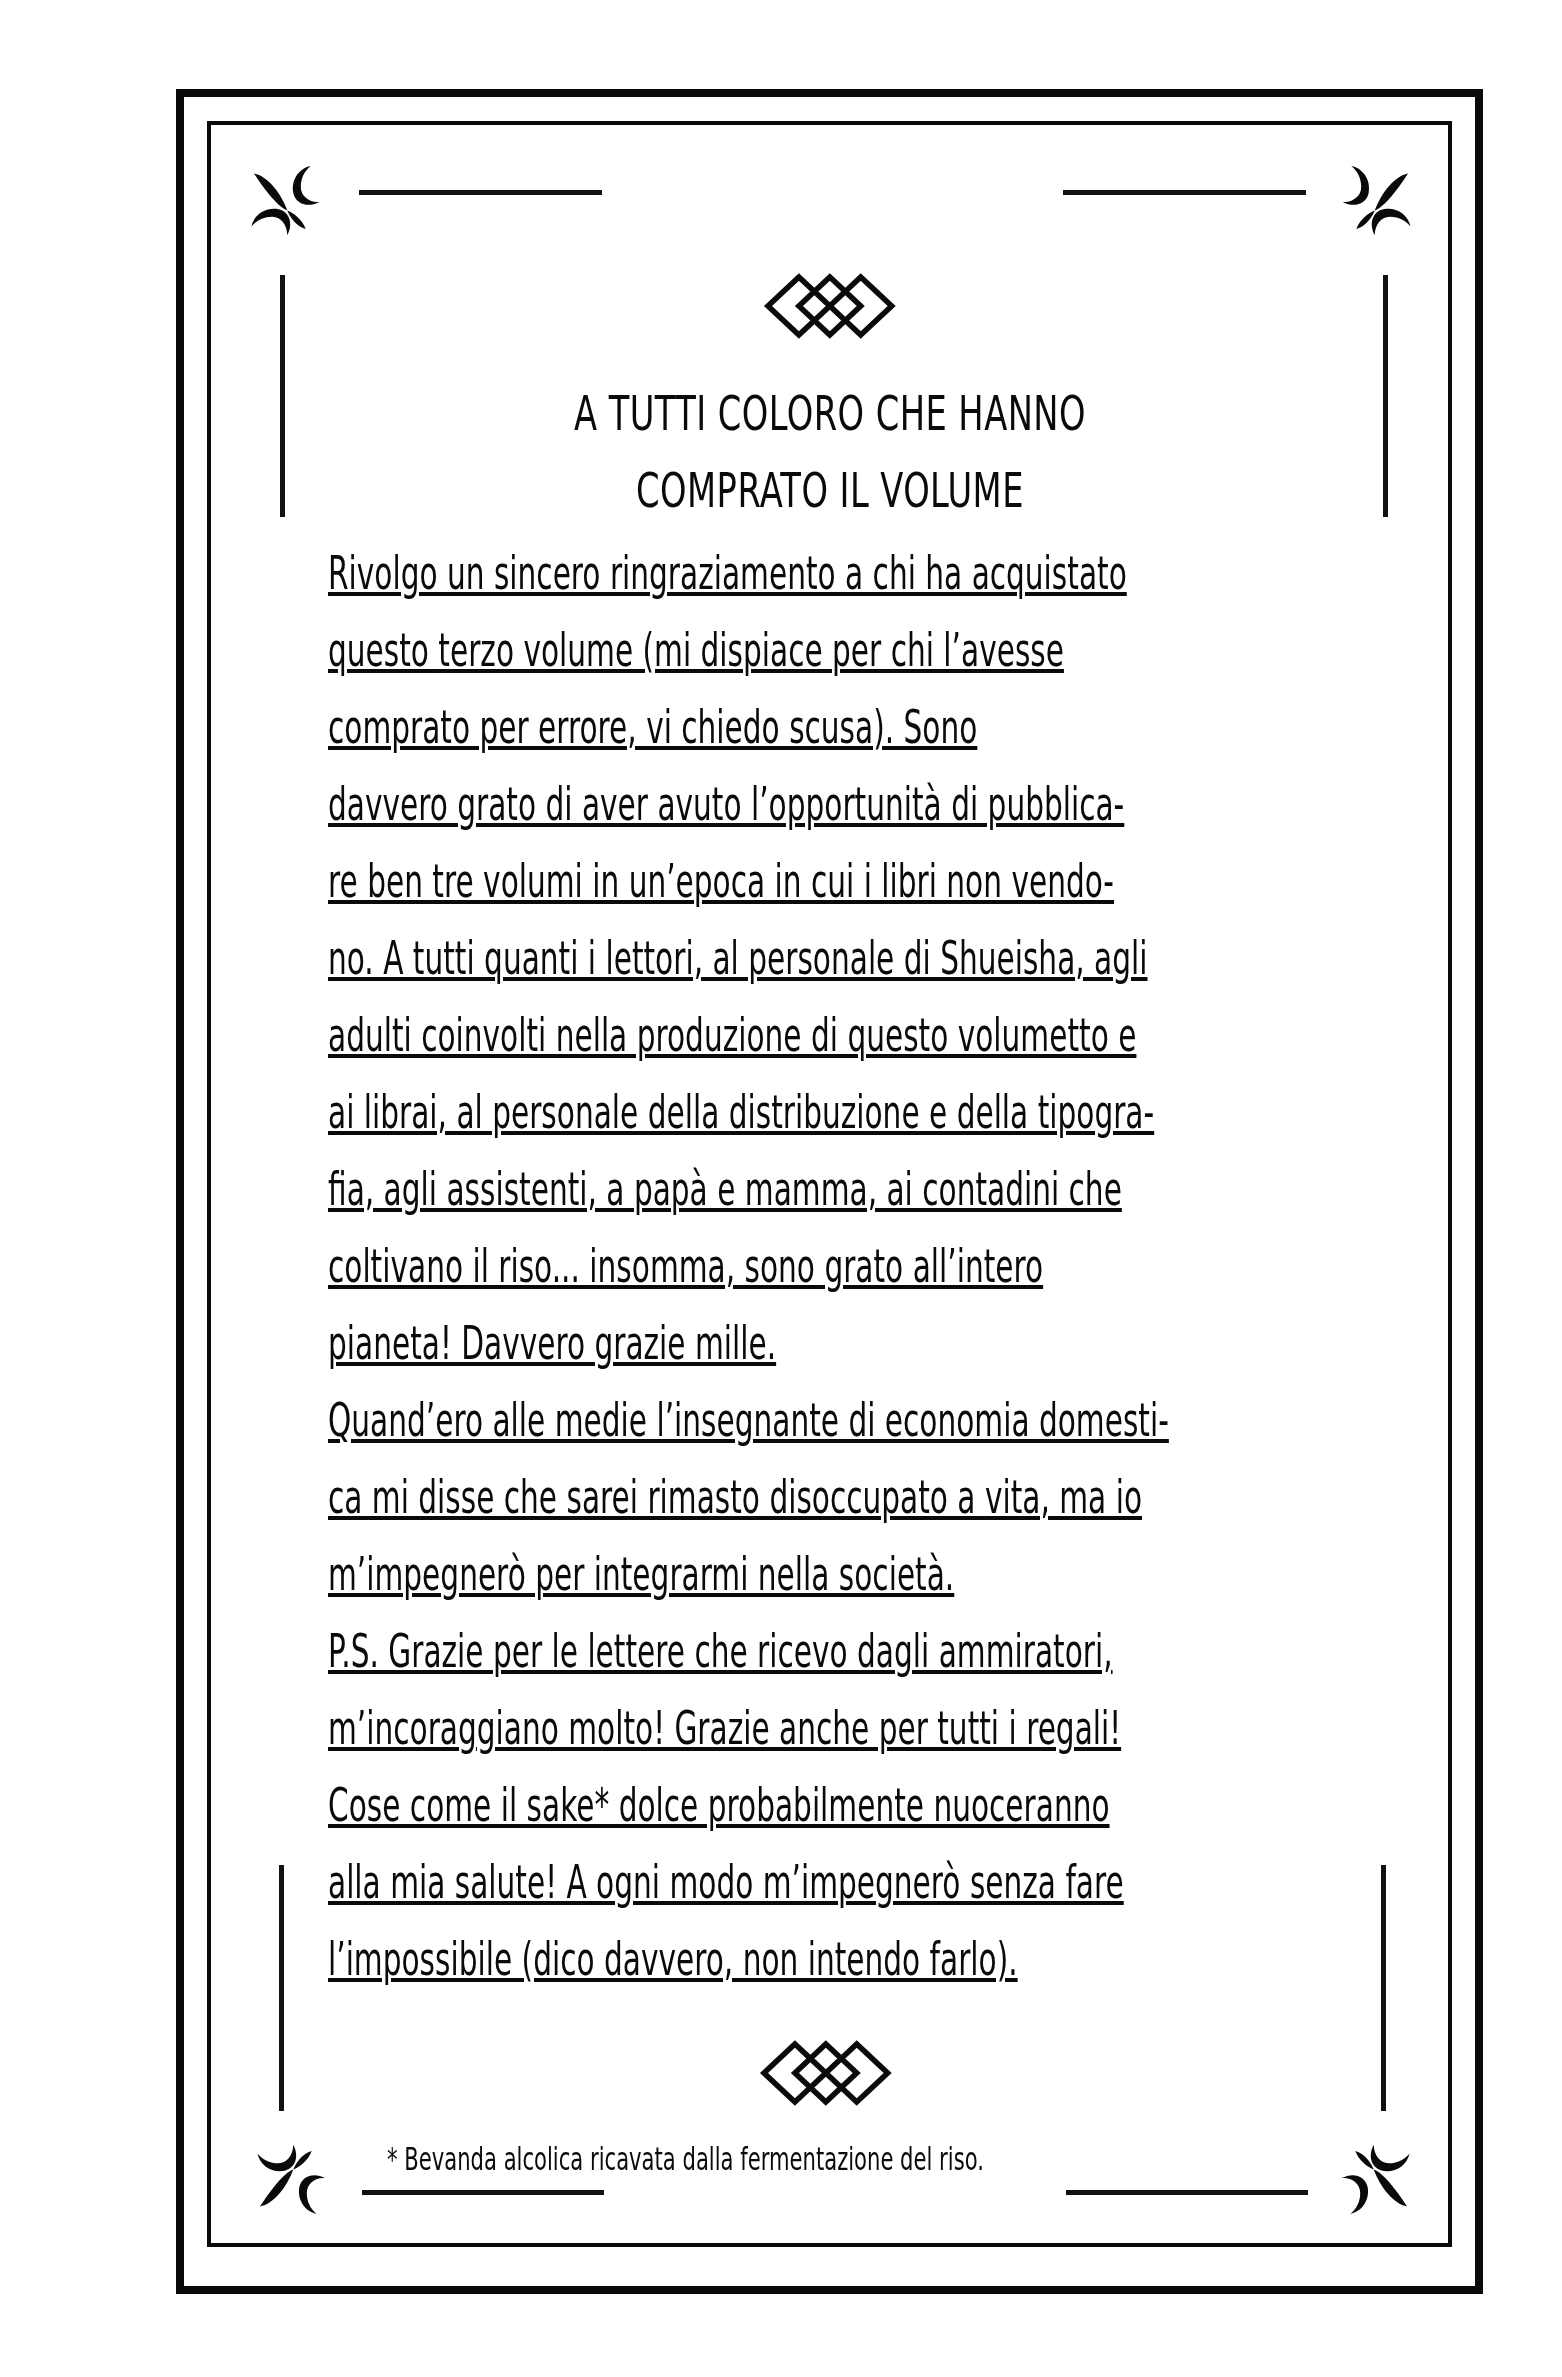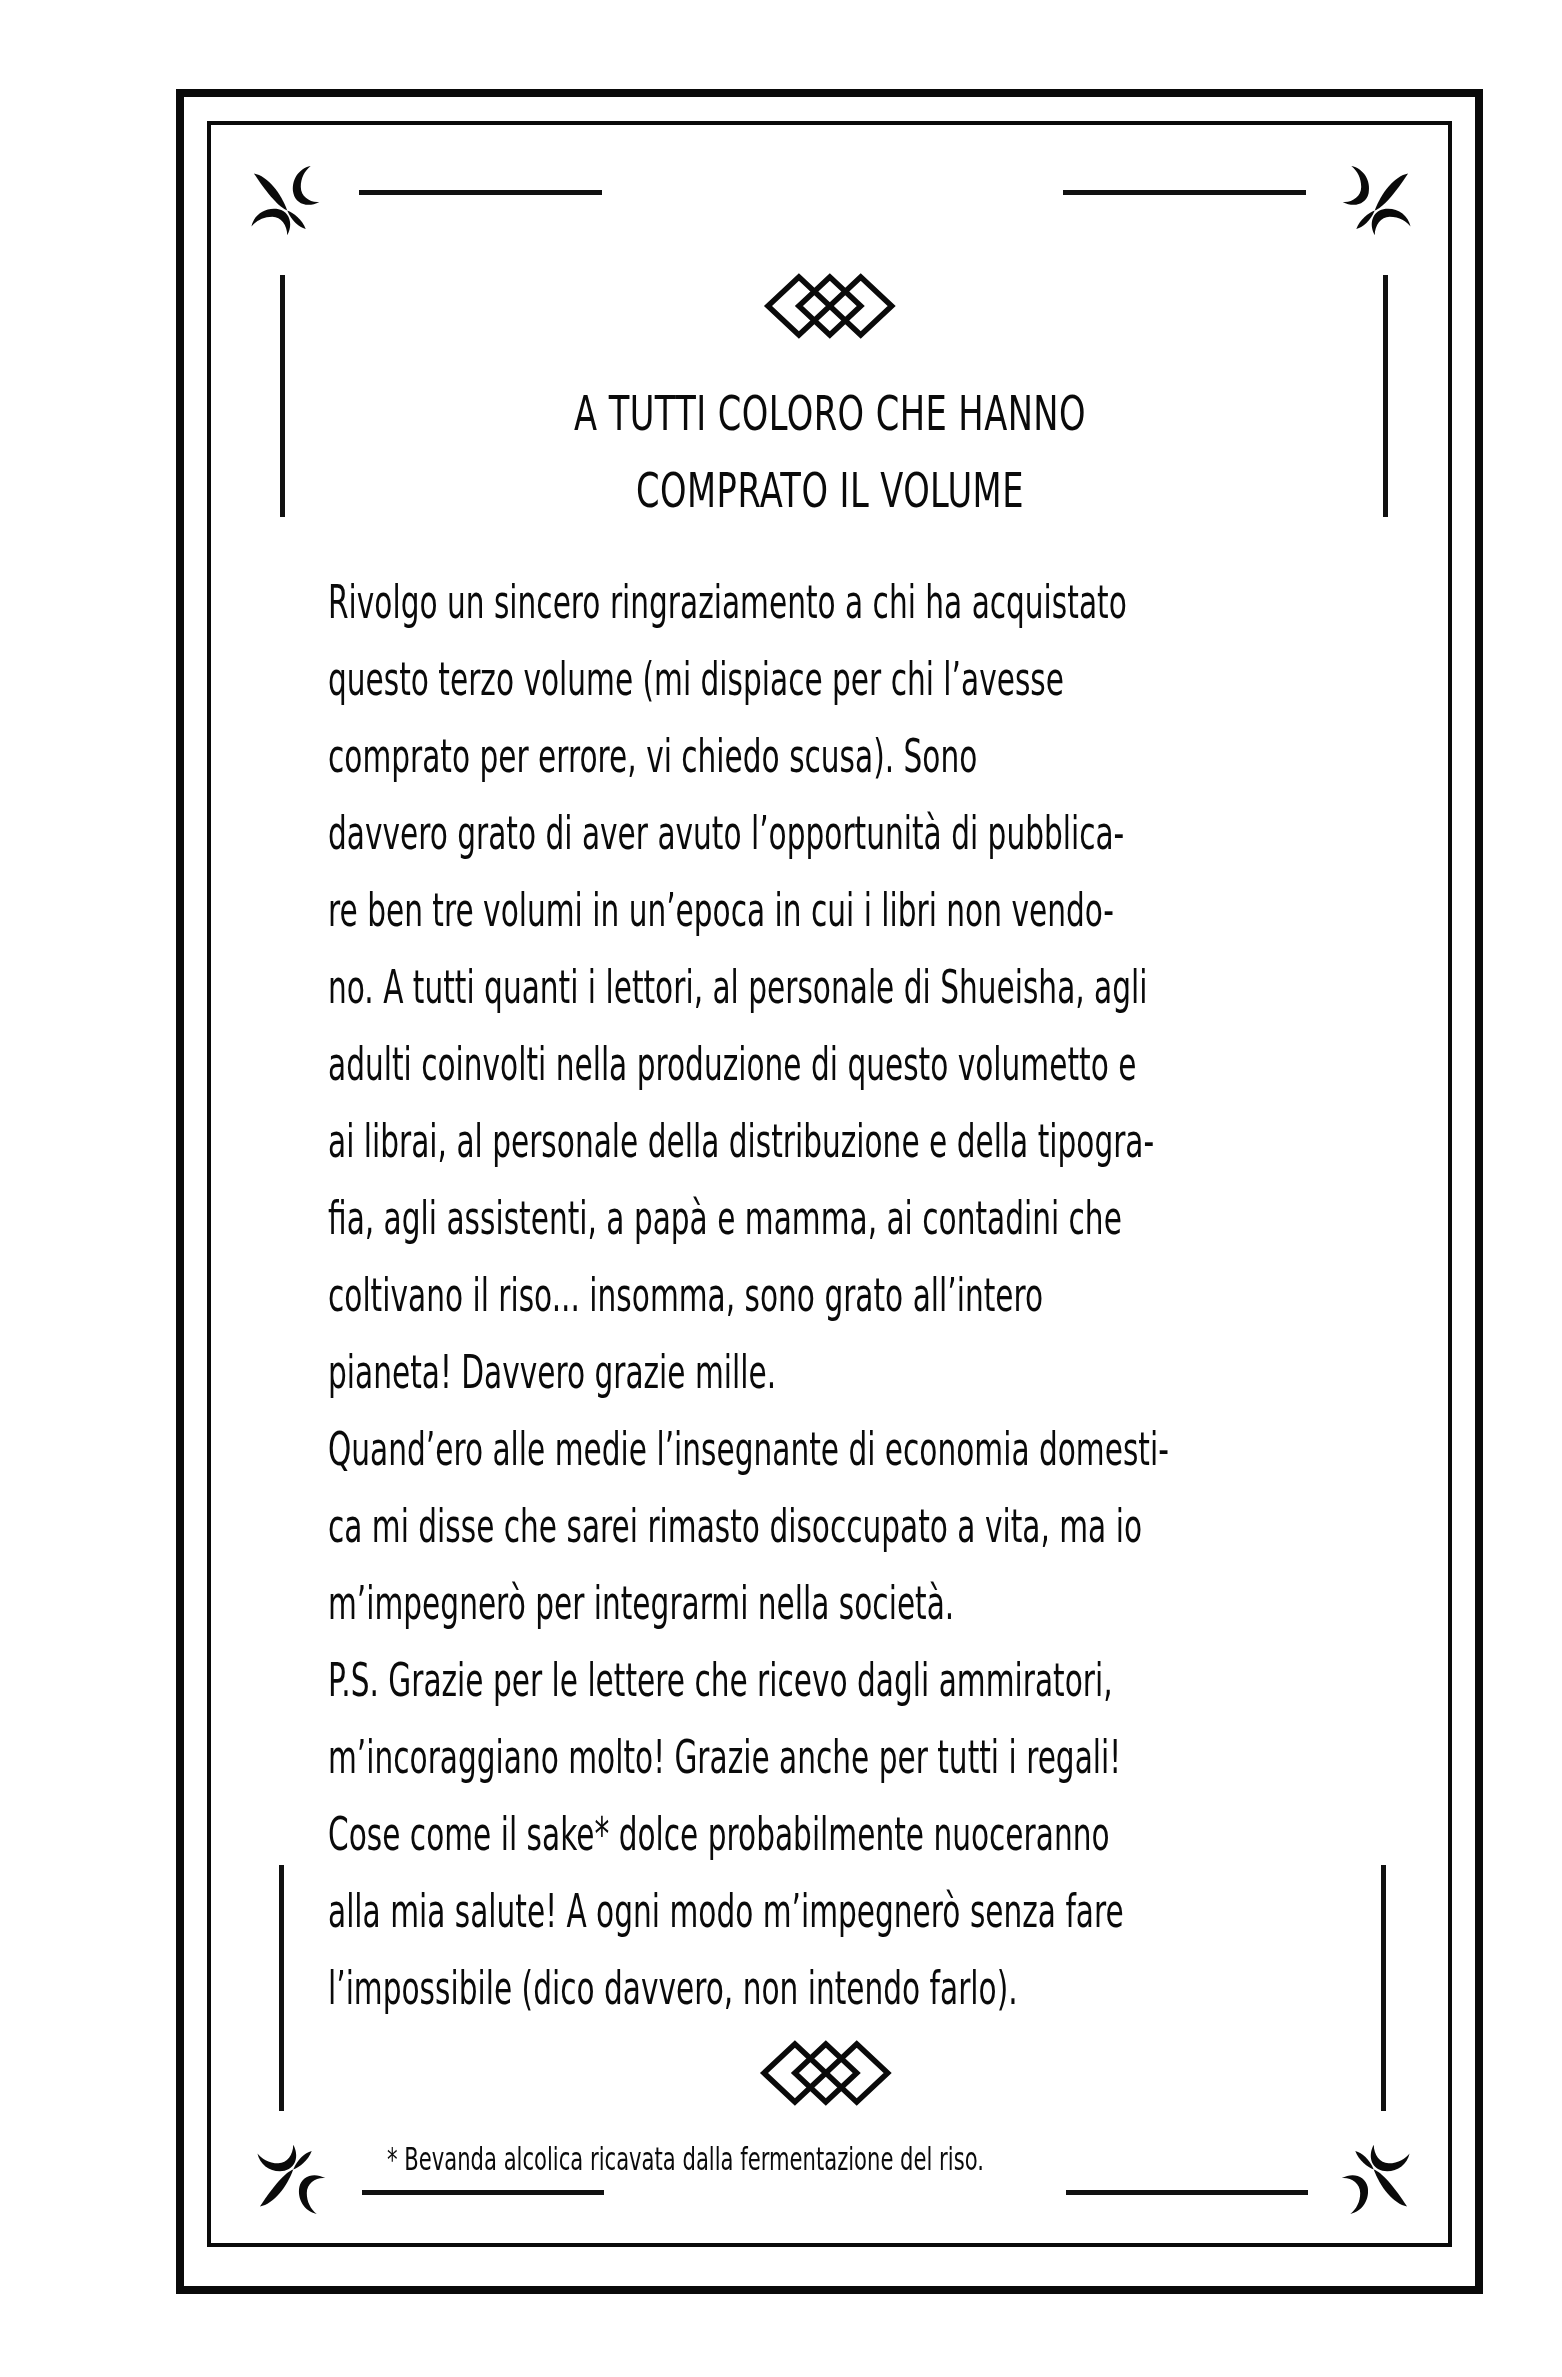--- a/index.html
+++ b/index.html
@@ -11,7 +11,7 @@
   .fleur { position:absolute; width:74px; height:81px; }
   .diamond { position:absolute; width:133px; height:68px; }
   .title { position:absolute; left:207px; width:1246px; text-align:center; font-family:"DejaVu Sans Condensed","DejaVu Sans", sans-serif; font-size:48px; letter-spacing:0.6px; line-height:1; transform:scaleX(0.78); transform-origin:center; white-space:nowrap; }
-  .body { position:absolute; left:328px; top:563px; width:1053px; }
+  .body { position:absolute; left:328px; top:534px; width:1053px;text-decoration:underline; }
   .line { font-size:47px; line-height:77px; height:77px; white-space:nowrap; transform:scaleX(0.63); transform-origin:left center; font-family:"DejaVu Sans", sans-serif; }
   .footnote { position:absolute; left:387px; top:2140px; font-size:32px; white-space:nowrap; transform:scaleX(0.66); transform-origin:left center; font-family:"DejaVu Sans", sans-serif; }
 </style>

